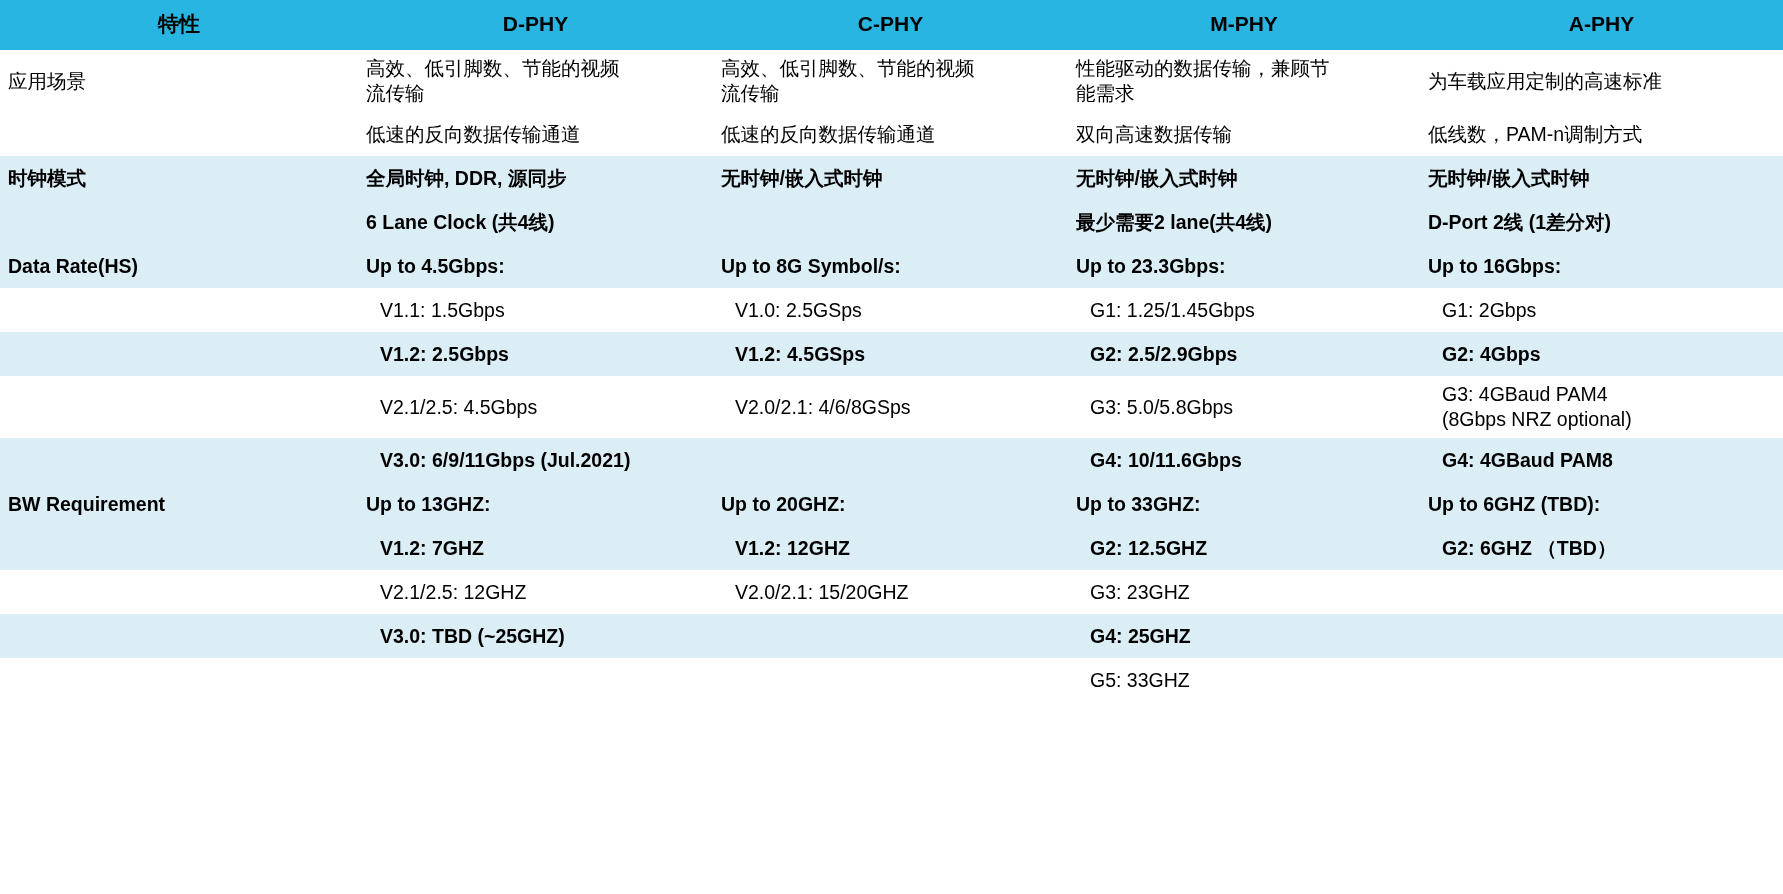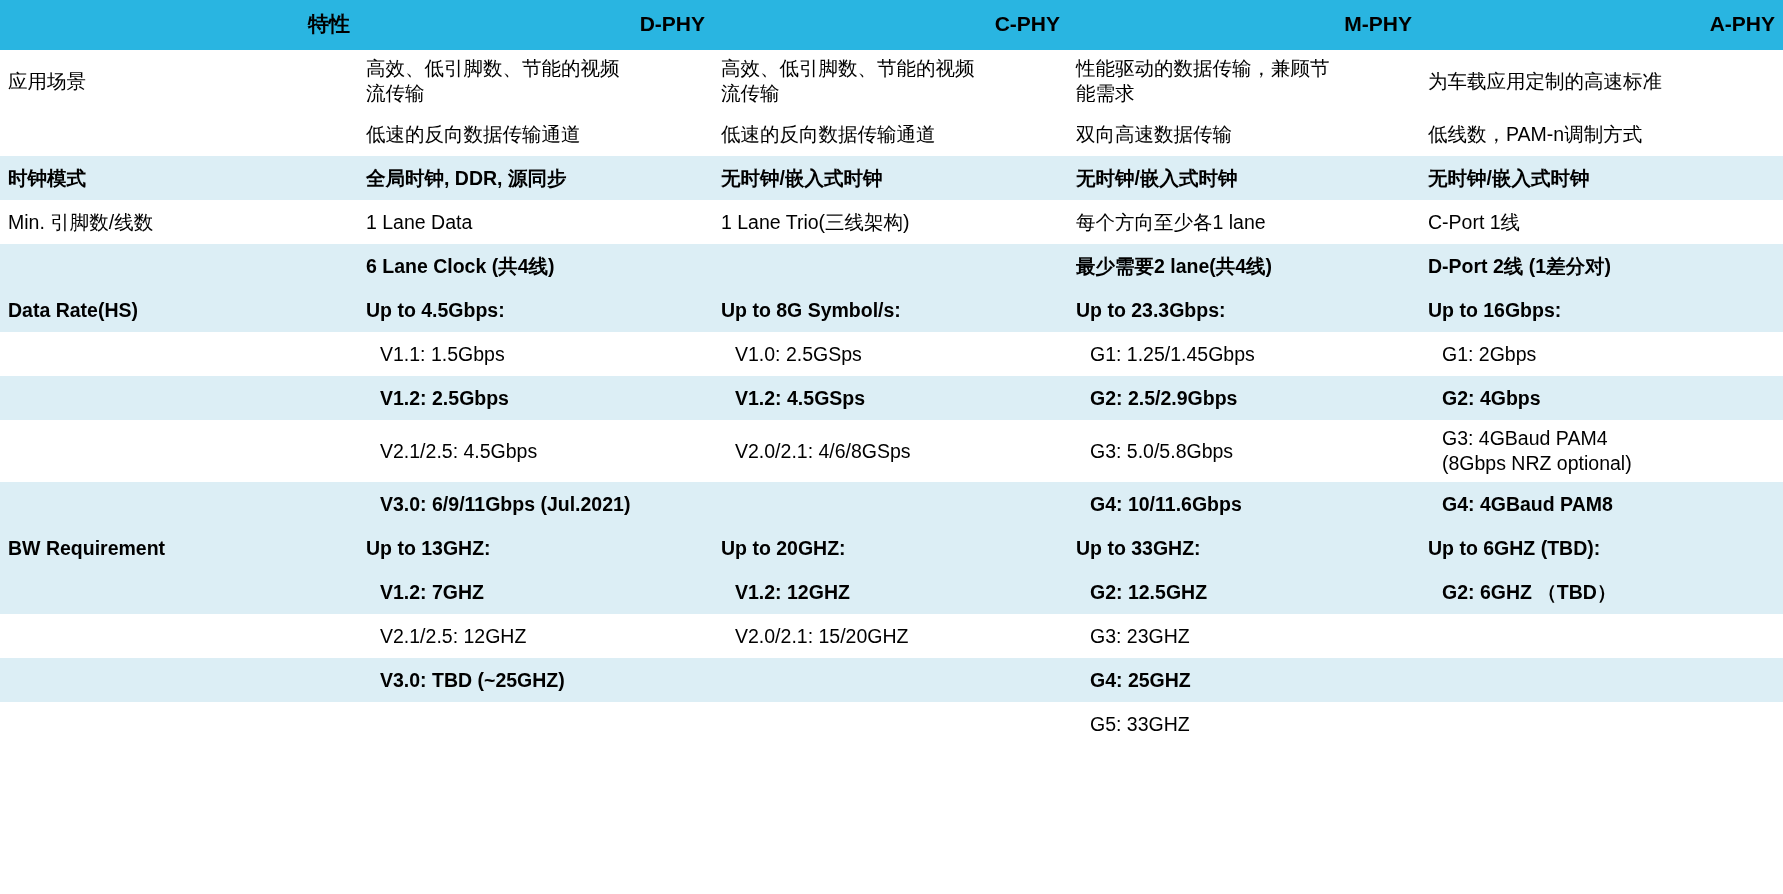--- a/index.html
+++ b/index.html
@@ -35,7 +35,7 @@
     background: #29b5e1;
     color: #000000;
     font-weight: bold;
-    text-align: right;
+    text-align: center;
     font-size: 21px;
     padding: 6px 8px 8px 8px;
     height: 36px;

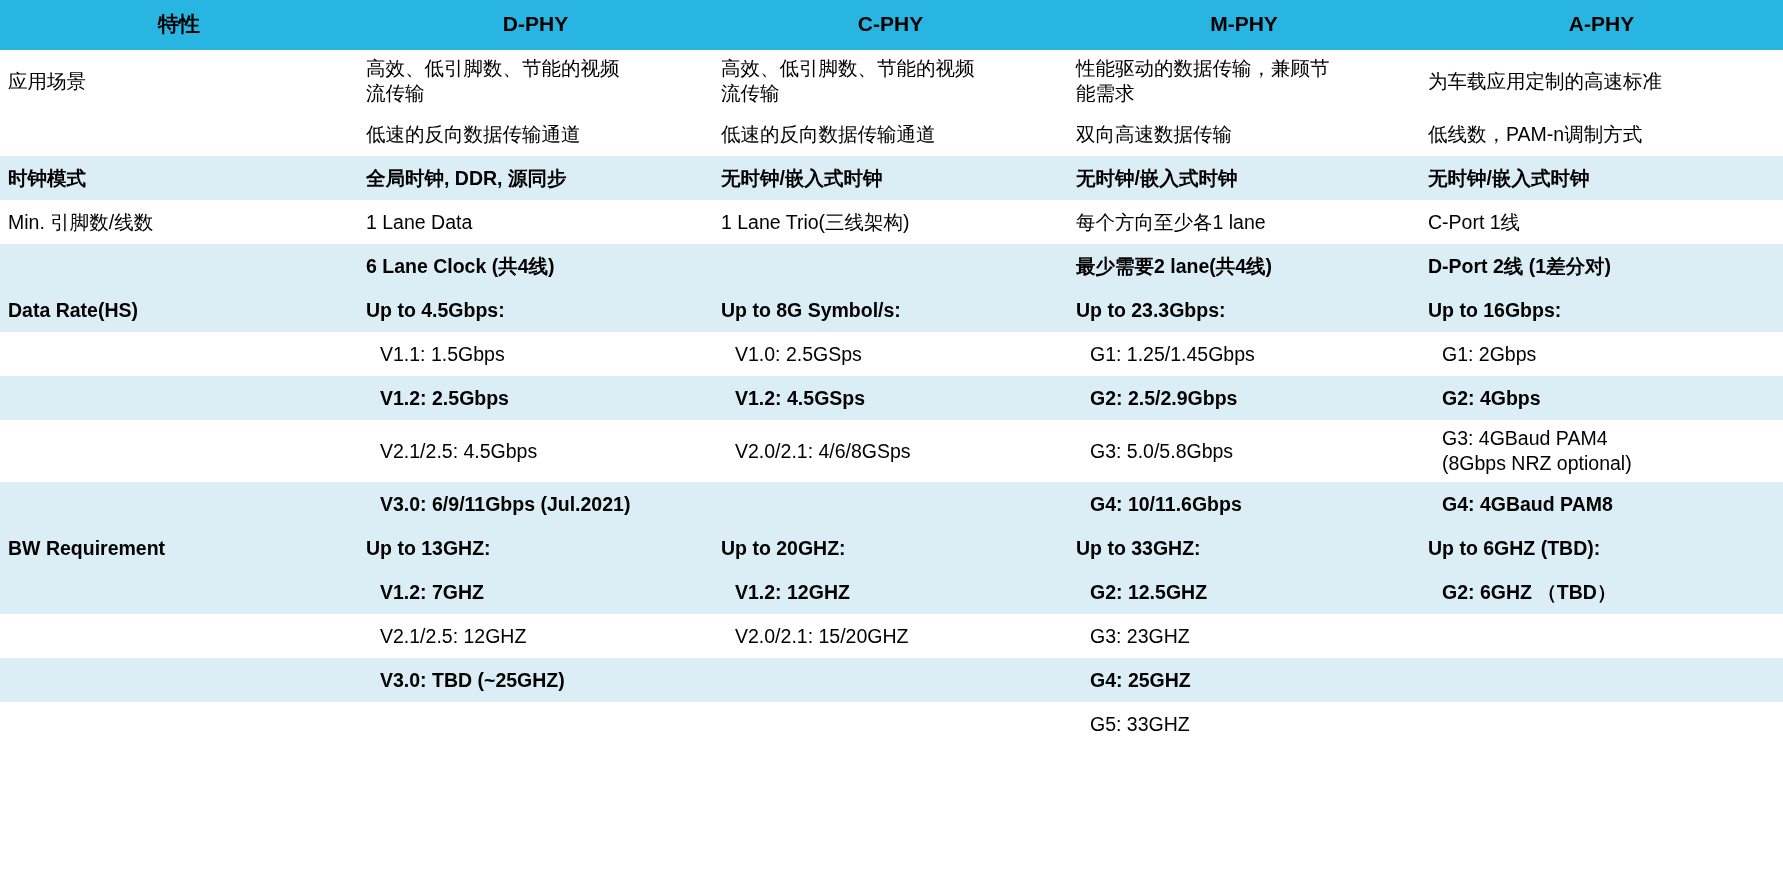--- a/index.html
+++ b/index.html
@@ -107,13 +107,6 @@
           <td class="val">无时钟/嵌入式时钟</td>
           <td class="val">无时钟/嵌入式时钟</td>
         </tr>
-        <tr class="band-light h-one">
-          <td class="label">Min. 引脚数/线数</td>
-          <td class="val">1 Lane Data</td>
-          <td class="val">1 Lane Trio(三线架构)</td>
-          <td class="val">每个方向至少各1 lane</td>
-          <td class="val">C-Port 1线</td>
-        </tr>
         <tr class="band-tint h-one">
           <td class="label"></td>
           <td class="val">6 Lane Clock (共4线)</td>

